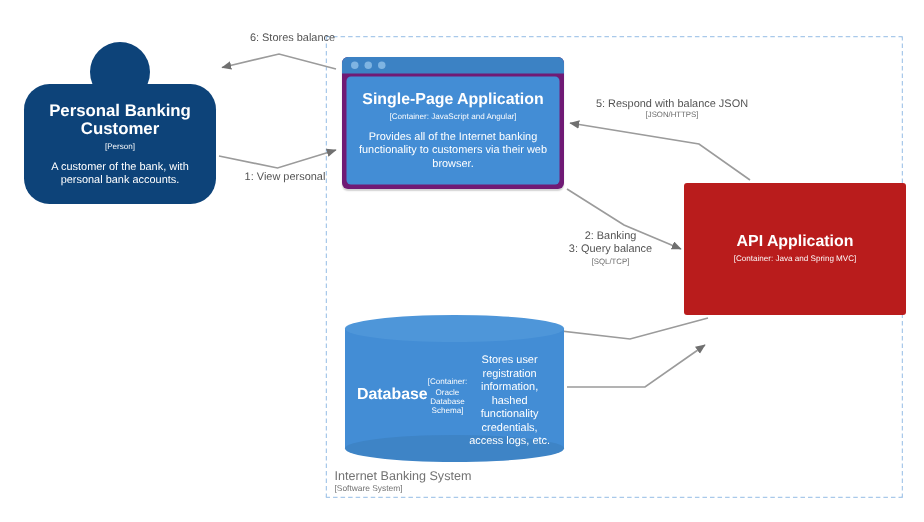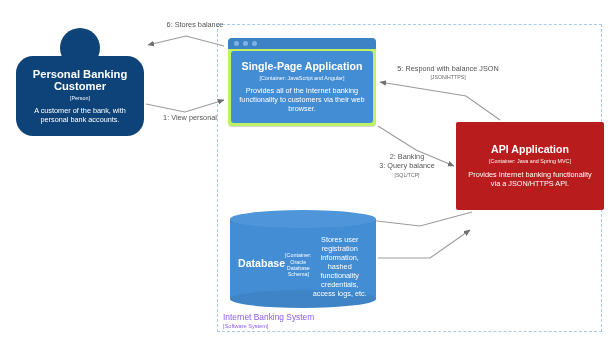--- a/index.html
+++ b/index.html
@@ -31,7 +31,7 @@
 
   
   #spa{left:228px;top:38px;width:148px;height:88px;}
-  .browser{position:absolute;inset:0;background:#bef264;border-radius:4px;
+  .browser{position:absolute;inset:0;background:#701a75;border-radius:4px;
     box-shadow:0 1px 1px rgba(0,0,0,.18);}
   .browser-bar{position:absolute;left:0;top:0;width:148px;height:11px;
     background:#3C82C4;border-radius:4px 4px 0 0;display:flex;align-items:center;gap:4px;padding-left:6px;

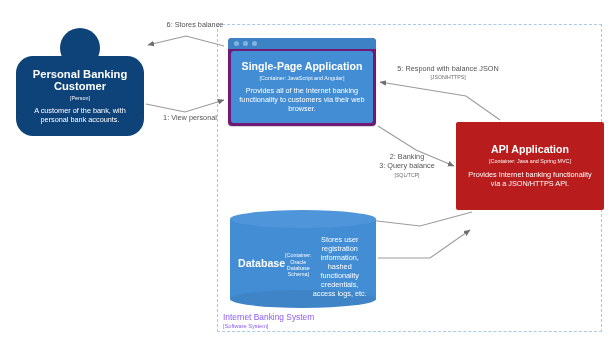--- a/index.html
+++ b/index.html
@@ -137,7 +137,6 @@
   <div class="node" id="api">
     <div class="n-title">API Application</div>
     <div class="n-tech">[Container: Java and Spring MVC]</div>
-    <div class="n-desc">Provides Internet banking functionality via a JSON/HTTPS API.</div>
   </div>
 
   <div class="node" id="db">

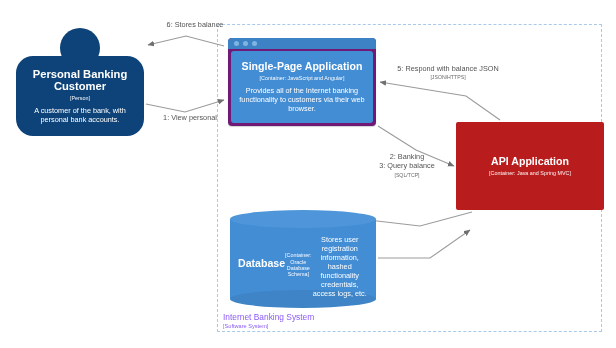--- a/index.html
+++ b/index.html
@@ -65,7 +65,7 @@
   
   #boundary{position:absolute;left:217px;top:24px;width:383px;height:306px;
     border:1.2px dashed #A9C9EA;border-radius:1px;background:transparent;}
-  #boundary-label{position:absolute;left:223px;top:312px;text-align:left;color:#8b5cf6;}
+  #boundary-label{position:absolute;left:223px;top:312px;text-align:left;color:#737373;}
   #boundary-label .b-name{font-size:8.4px;font-weight:normal;line-height:1.2;}
   #boundary-label .b-tech{font-size:5.6px;line-height:1.25;margin-top:1px;}
 

